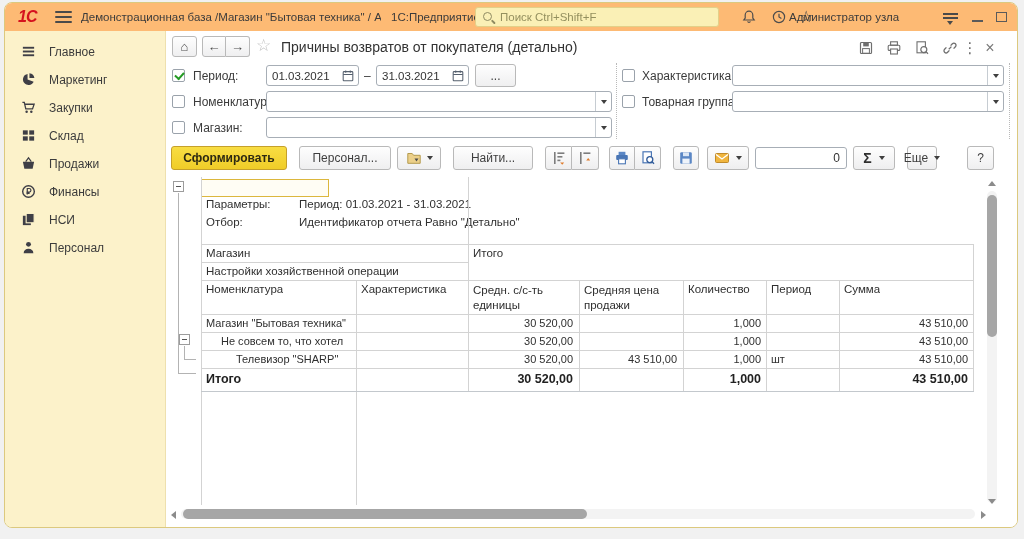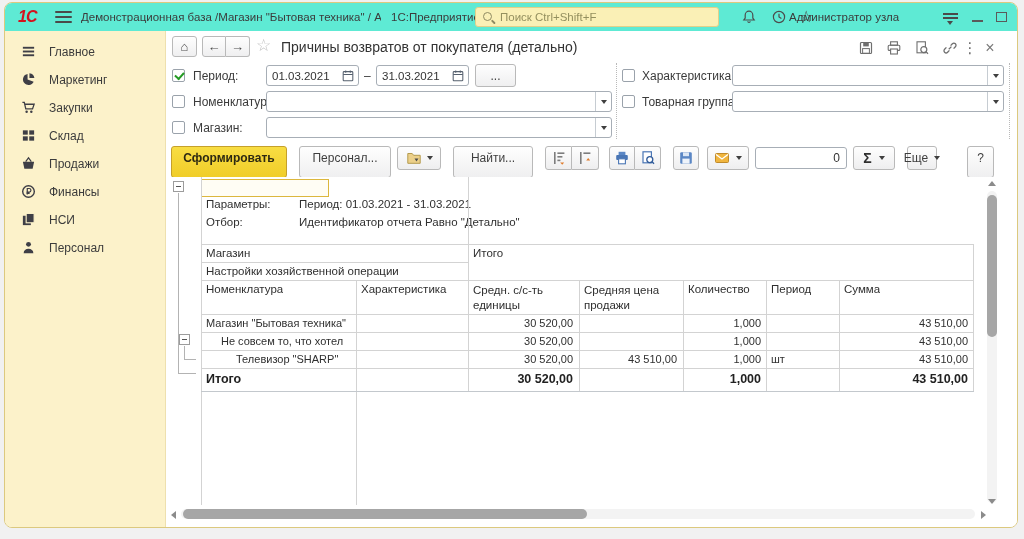--- a/index.html
+++ b/index.html
@@ -11,7 +11,7 @@
   .abs { position:absolute; }
 
   
-  .topbar { position:absolute; left:0; top:0; right:0; height:44px; background:#5eead4; }
+  .topbar { position:absolute; left:0; top:0; right:0; height:44px; background:#fdba74; }
   .tb-text { font-size:11.5px; color:#3b3b3b; line-height:28px; white-space:nowrap; }
   .burger, .burger::before, .burger::after { width:17px; height:2px; background:#4a4a4a; border-radius:1px; }
   .burger { position:absolute; top:13px; }

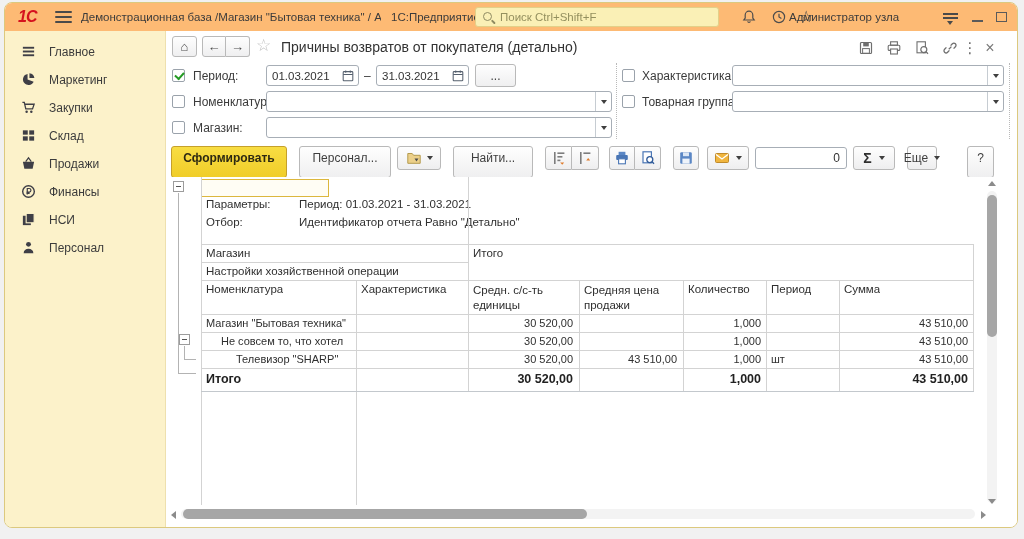--- a/index.html
+++ b/index.html
@@ -41,7 +41,7 @@
   
   .main { position:absolute; left:161px; top:28px; right:0; bottom:0; background:#fff; }
 
-  .btn { position:absolute; height:32px; background:linear-gradient(#fefefe,#efeff0); border:1px solid #b9b9b9;
+  .btn { position:absolute; height:24px; background:linear-gradient(#fefefe,#efeff0); border:1px solid #b9b9b9;
          border-radius:3px; font-size:12px; color:#3f3f3f; text-align:center; cursor:pointer; }
   .btn .t { line-height:22px; display:block; }
   .ybtn { background:linear-gradient(#f8dd43,#f0cd28); border:1px solid #c5a02b; font-weight:bold; color:#2e2a12; }

